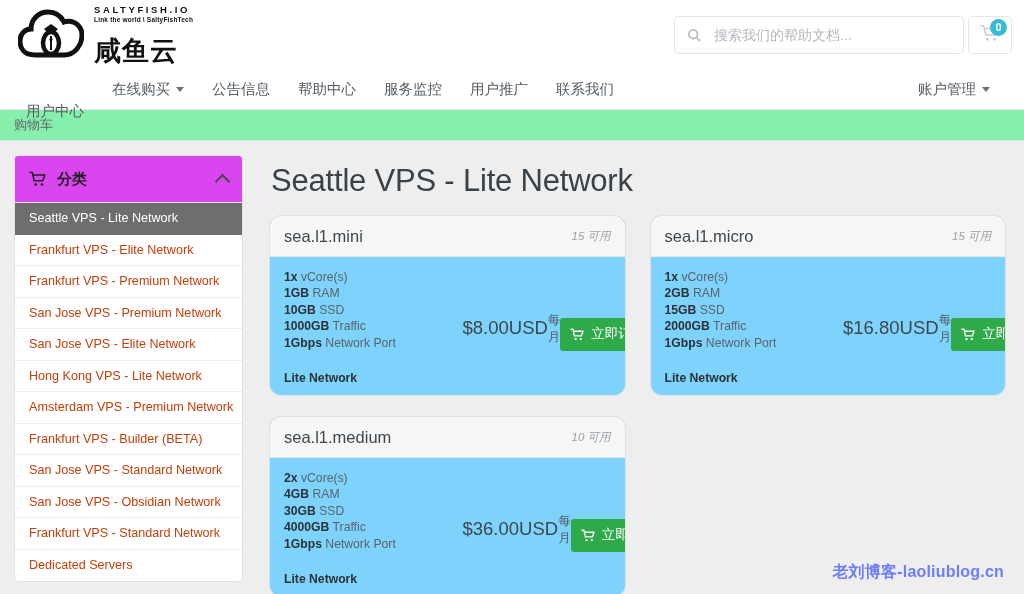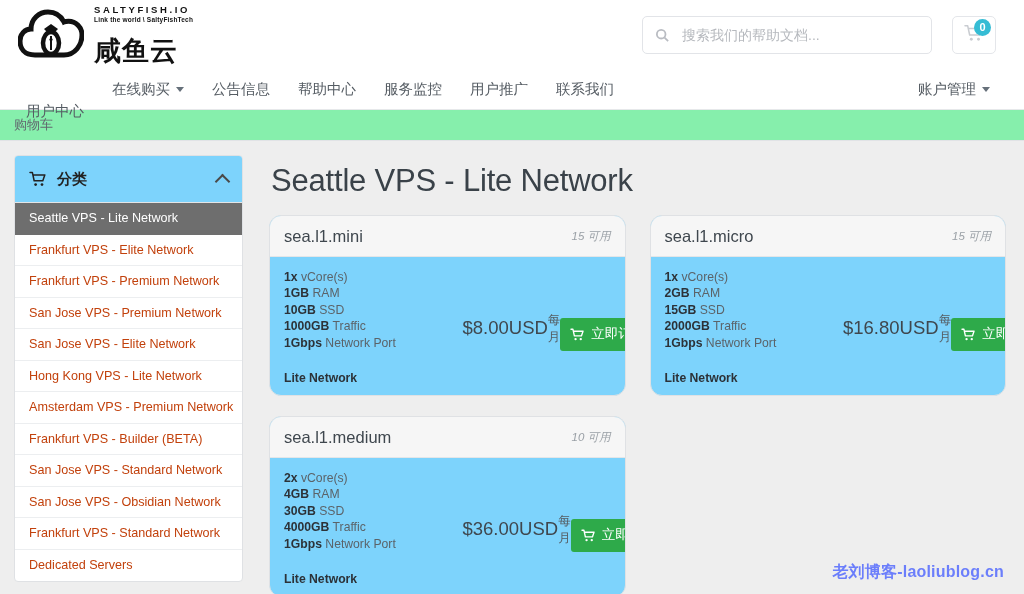--- a/index.html
+++ b/index.html
@@ -19,7 +19,7 @@
     height: 70px;
     display: flex;
     align-items: center;
-    padding: 0 28px 0 18px;
+    padding: 0 12px 0 18px;
     position: relative;
   }
   .logo-wrap { display: flex; align-items: center; gap: 10px; }

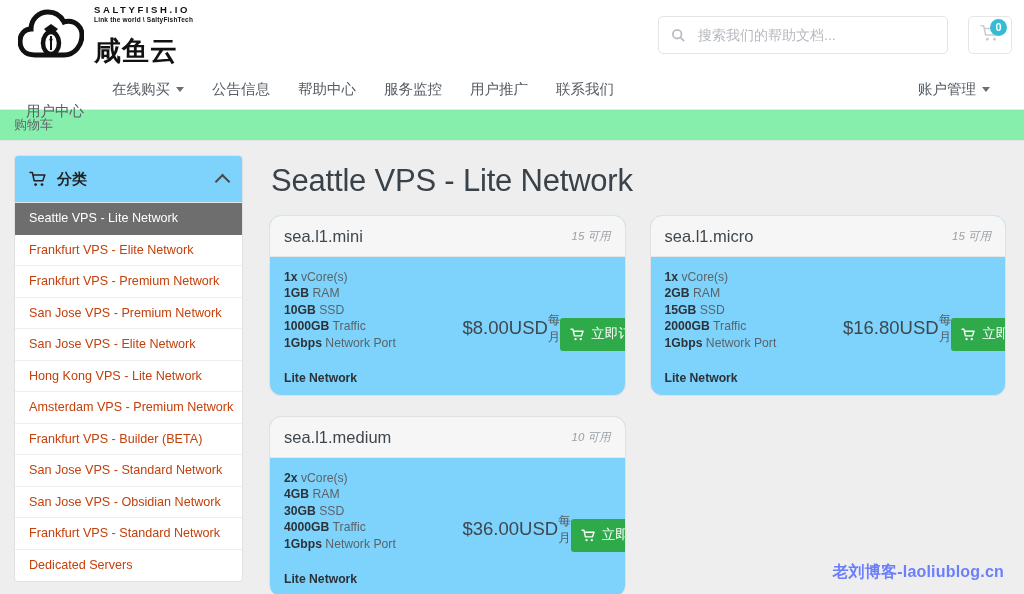--- a/index.html
+++ b/index.html
@@ -39,7 +39,7 @@
   }
 
   .header-right {
-    margin-left: auto; display: flex; align-items: center; gap: 20px;
+    margin-left: auto; display: flex; align-items: center; gap: 4px;
   }
   .search-box {
     width: 290px; height: 38px;

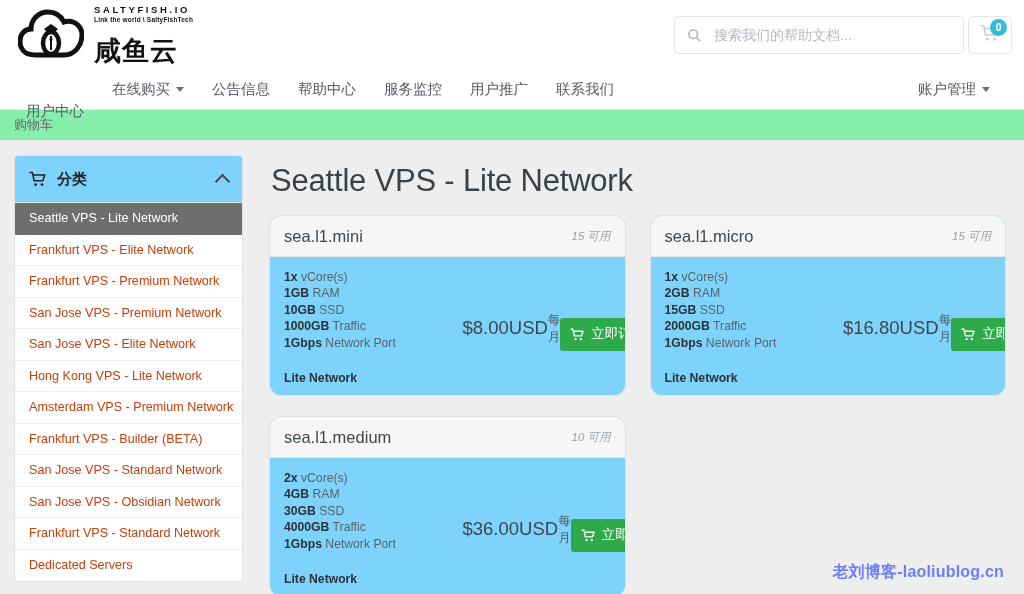--- a/index.html
+++ b/index.html
@@ -127,7 +127,7 @@
     height: 47px;
     display: flex; align-items: center;
     padding: 0 14px;
-    background: #7dd3fc;
+    background: #d946ef;
     border-bottom: 1px solid #e3e5e7;
     cursor: pointer;
   }

